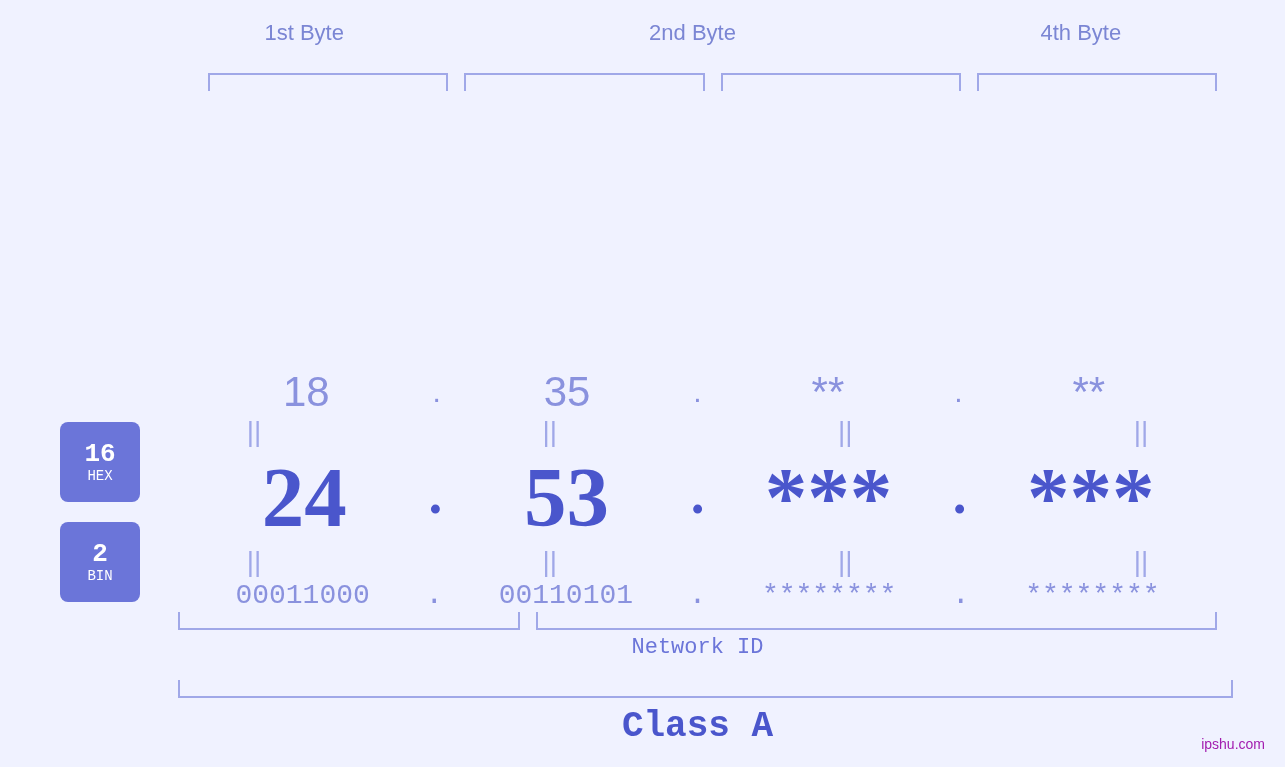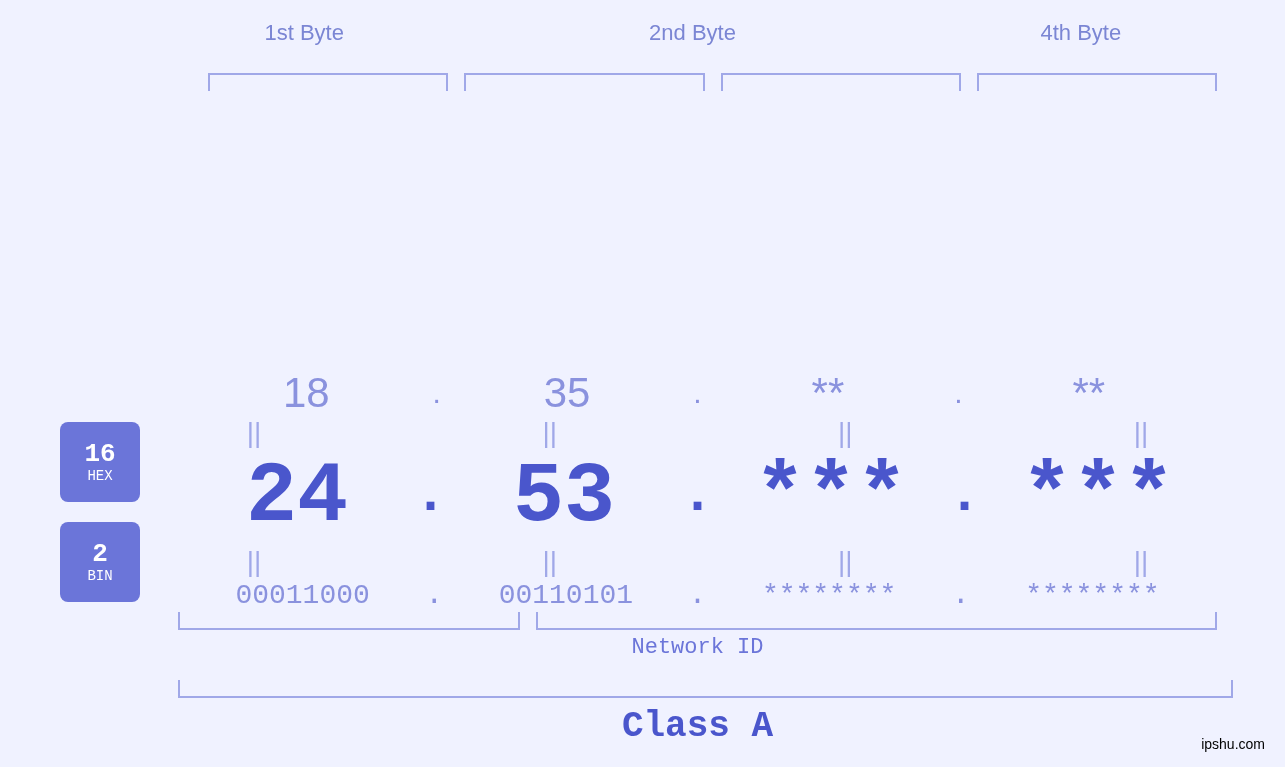--- a/index.html
+++ b/index.html
@@ -123,7 +123,7 @@
       font-size: 85px;
       font-weight: bold;
       color: #4a56cc;
-      font-family: Liberation Mono, monospace;
+      font-family: Liberation Serif, serif;
     }
 
     .data-row.bin-row {

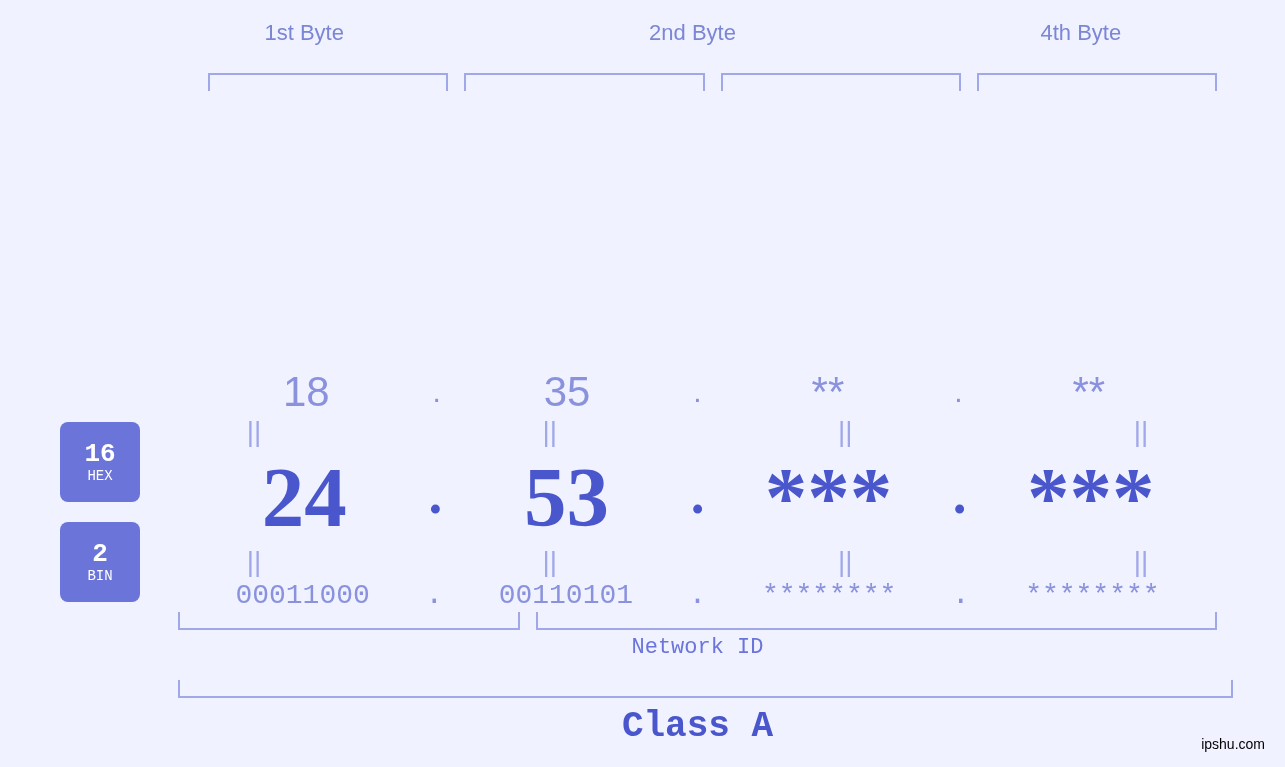--- a/index.html
+++ b/index.html
@@ -177,7 +177,7 @@
       position: absolute;
       bottom: 15px;
       right: 20px;
-      color: #000000;
+      color: #a21caf;
       font-size: 14px;
       font-family: Arial, sans-serif;
     }

